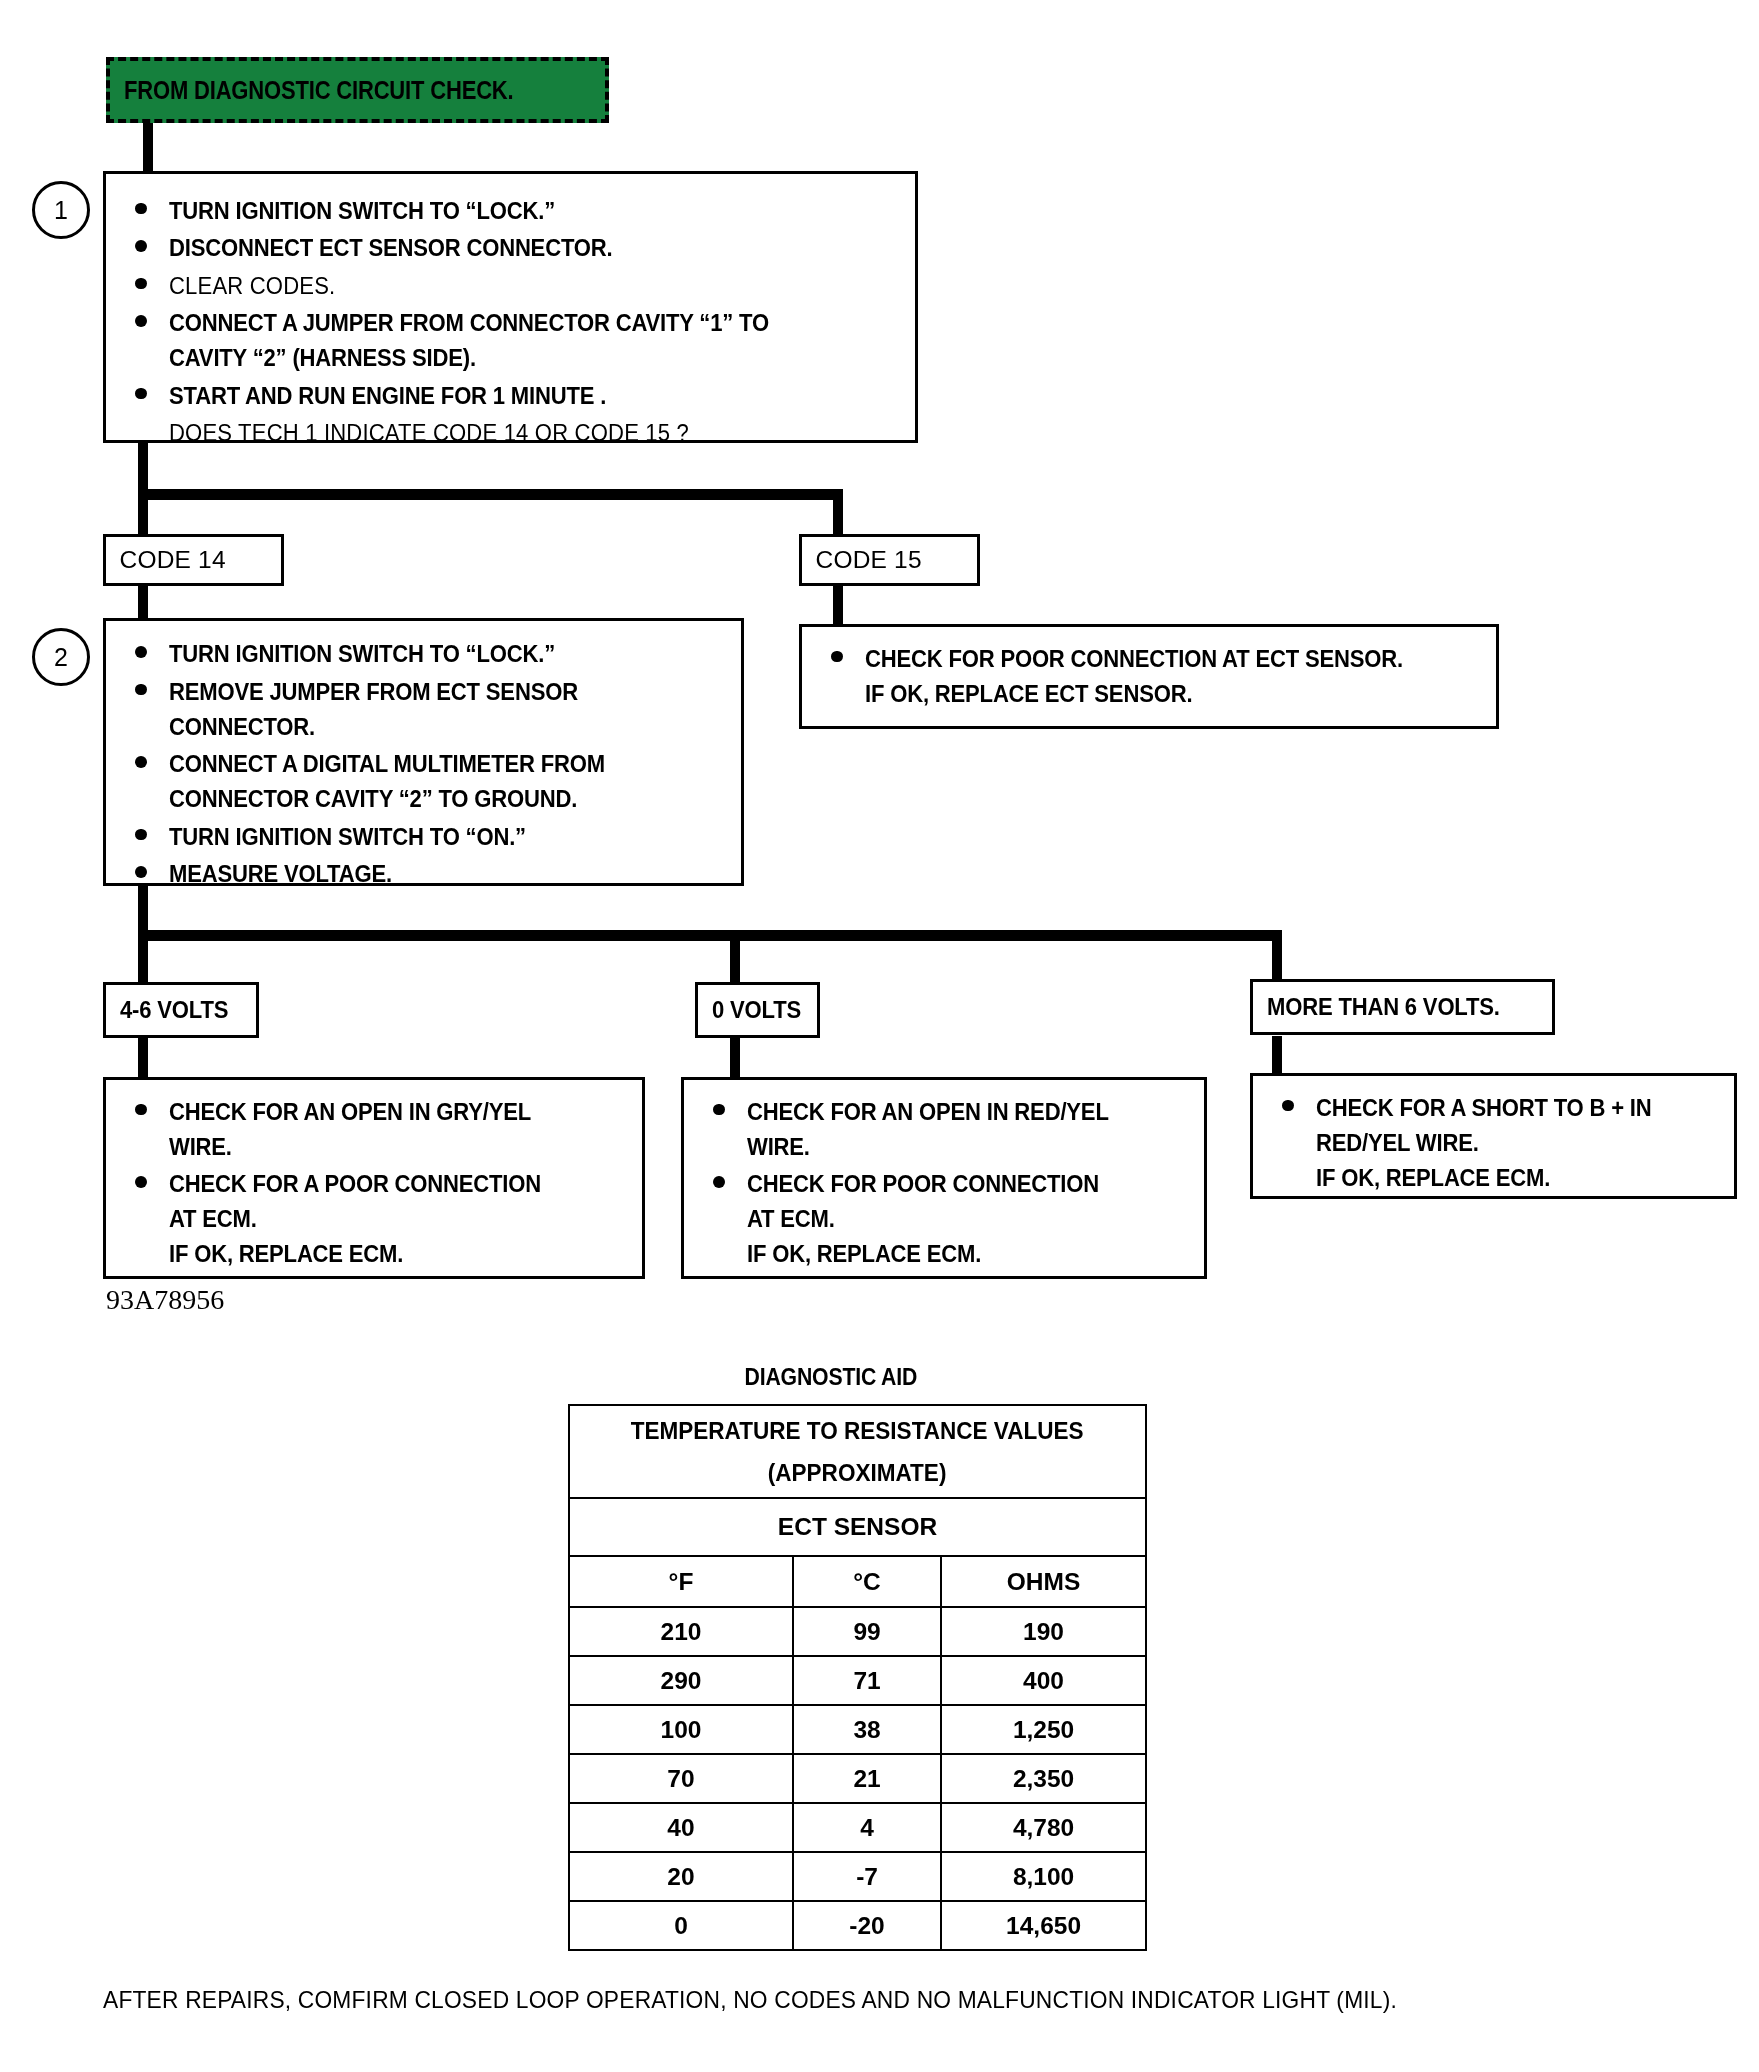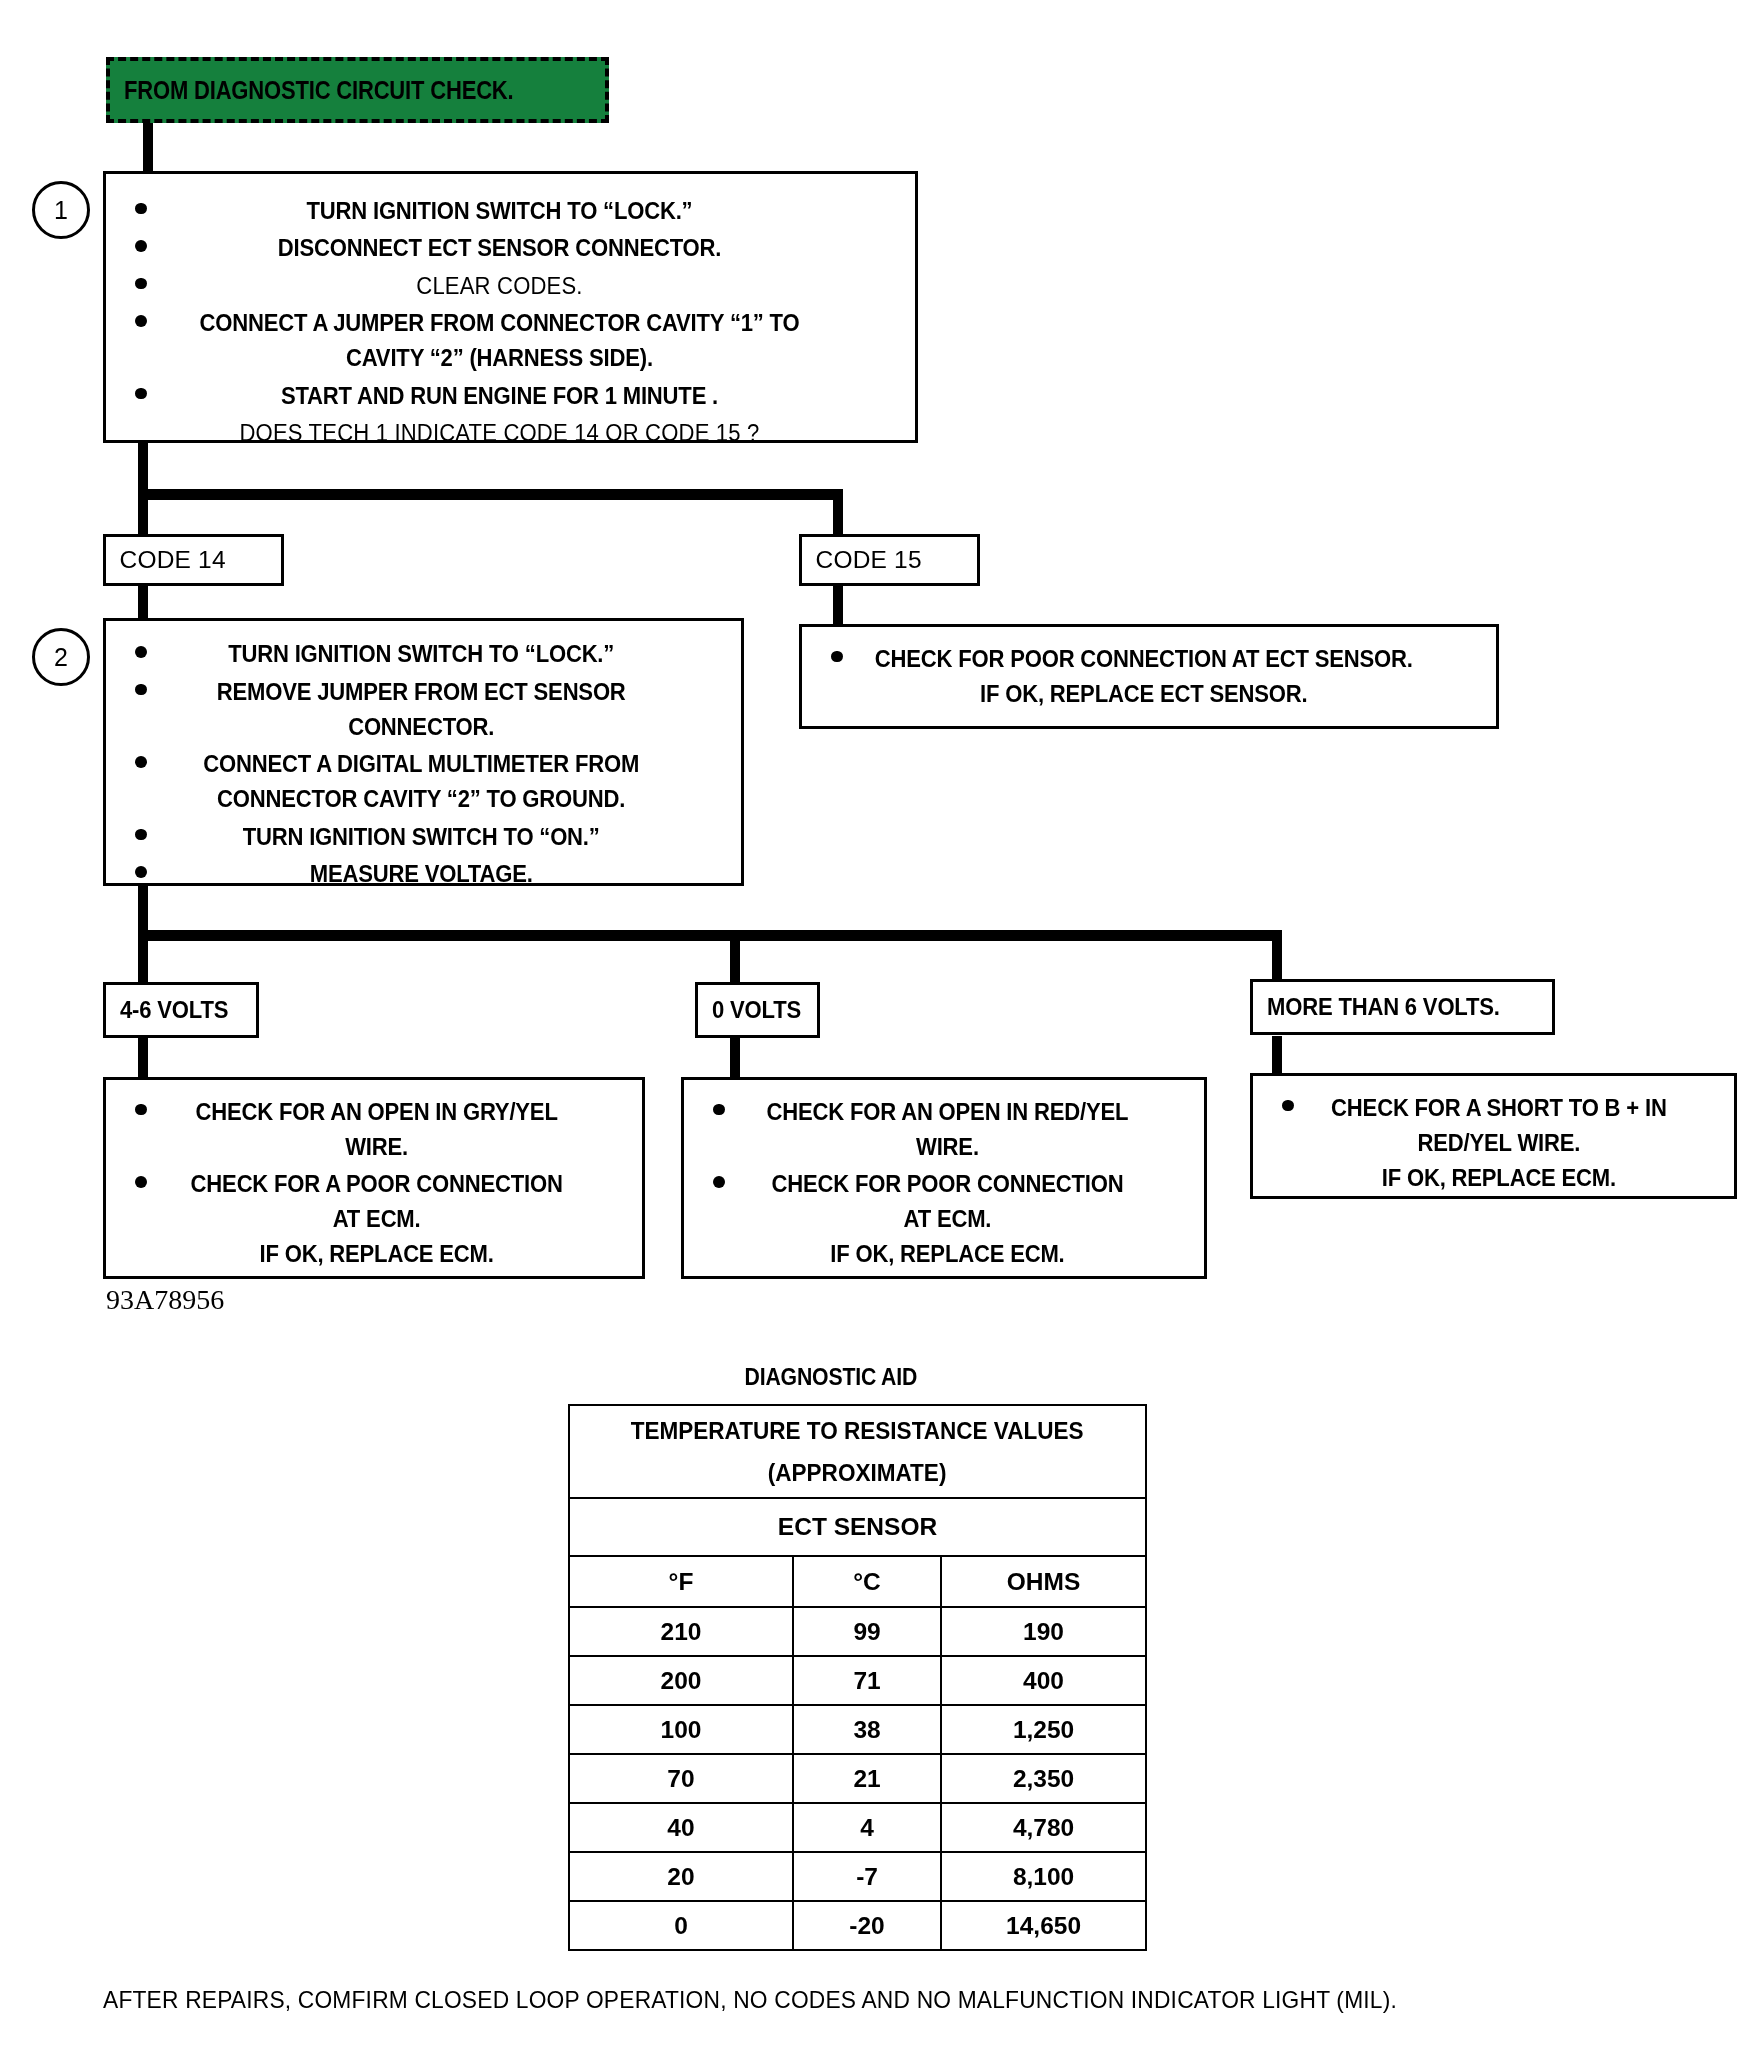--- a/index.html
+++ b/index.html
@@ -28,7 +28,6 @@
     box-sizing: border-box;
     border: 3.4px solid #000000;
     background: #ffffff;
-    text-align: center;
   }
   .box-dashed {
     position: absolute;

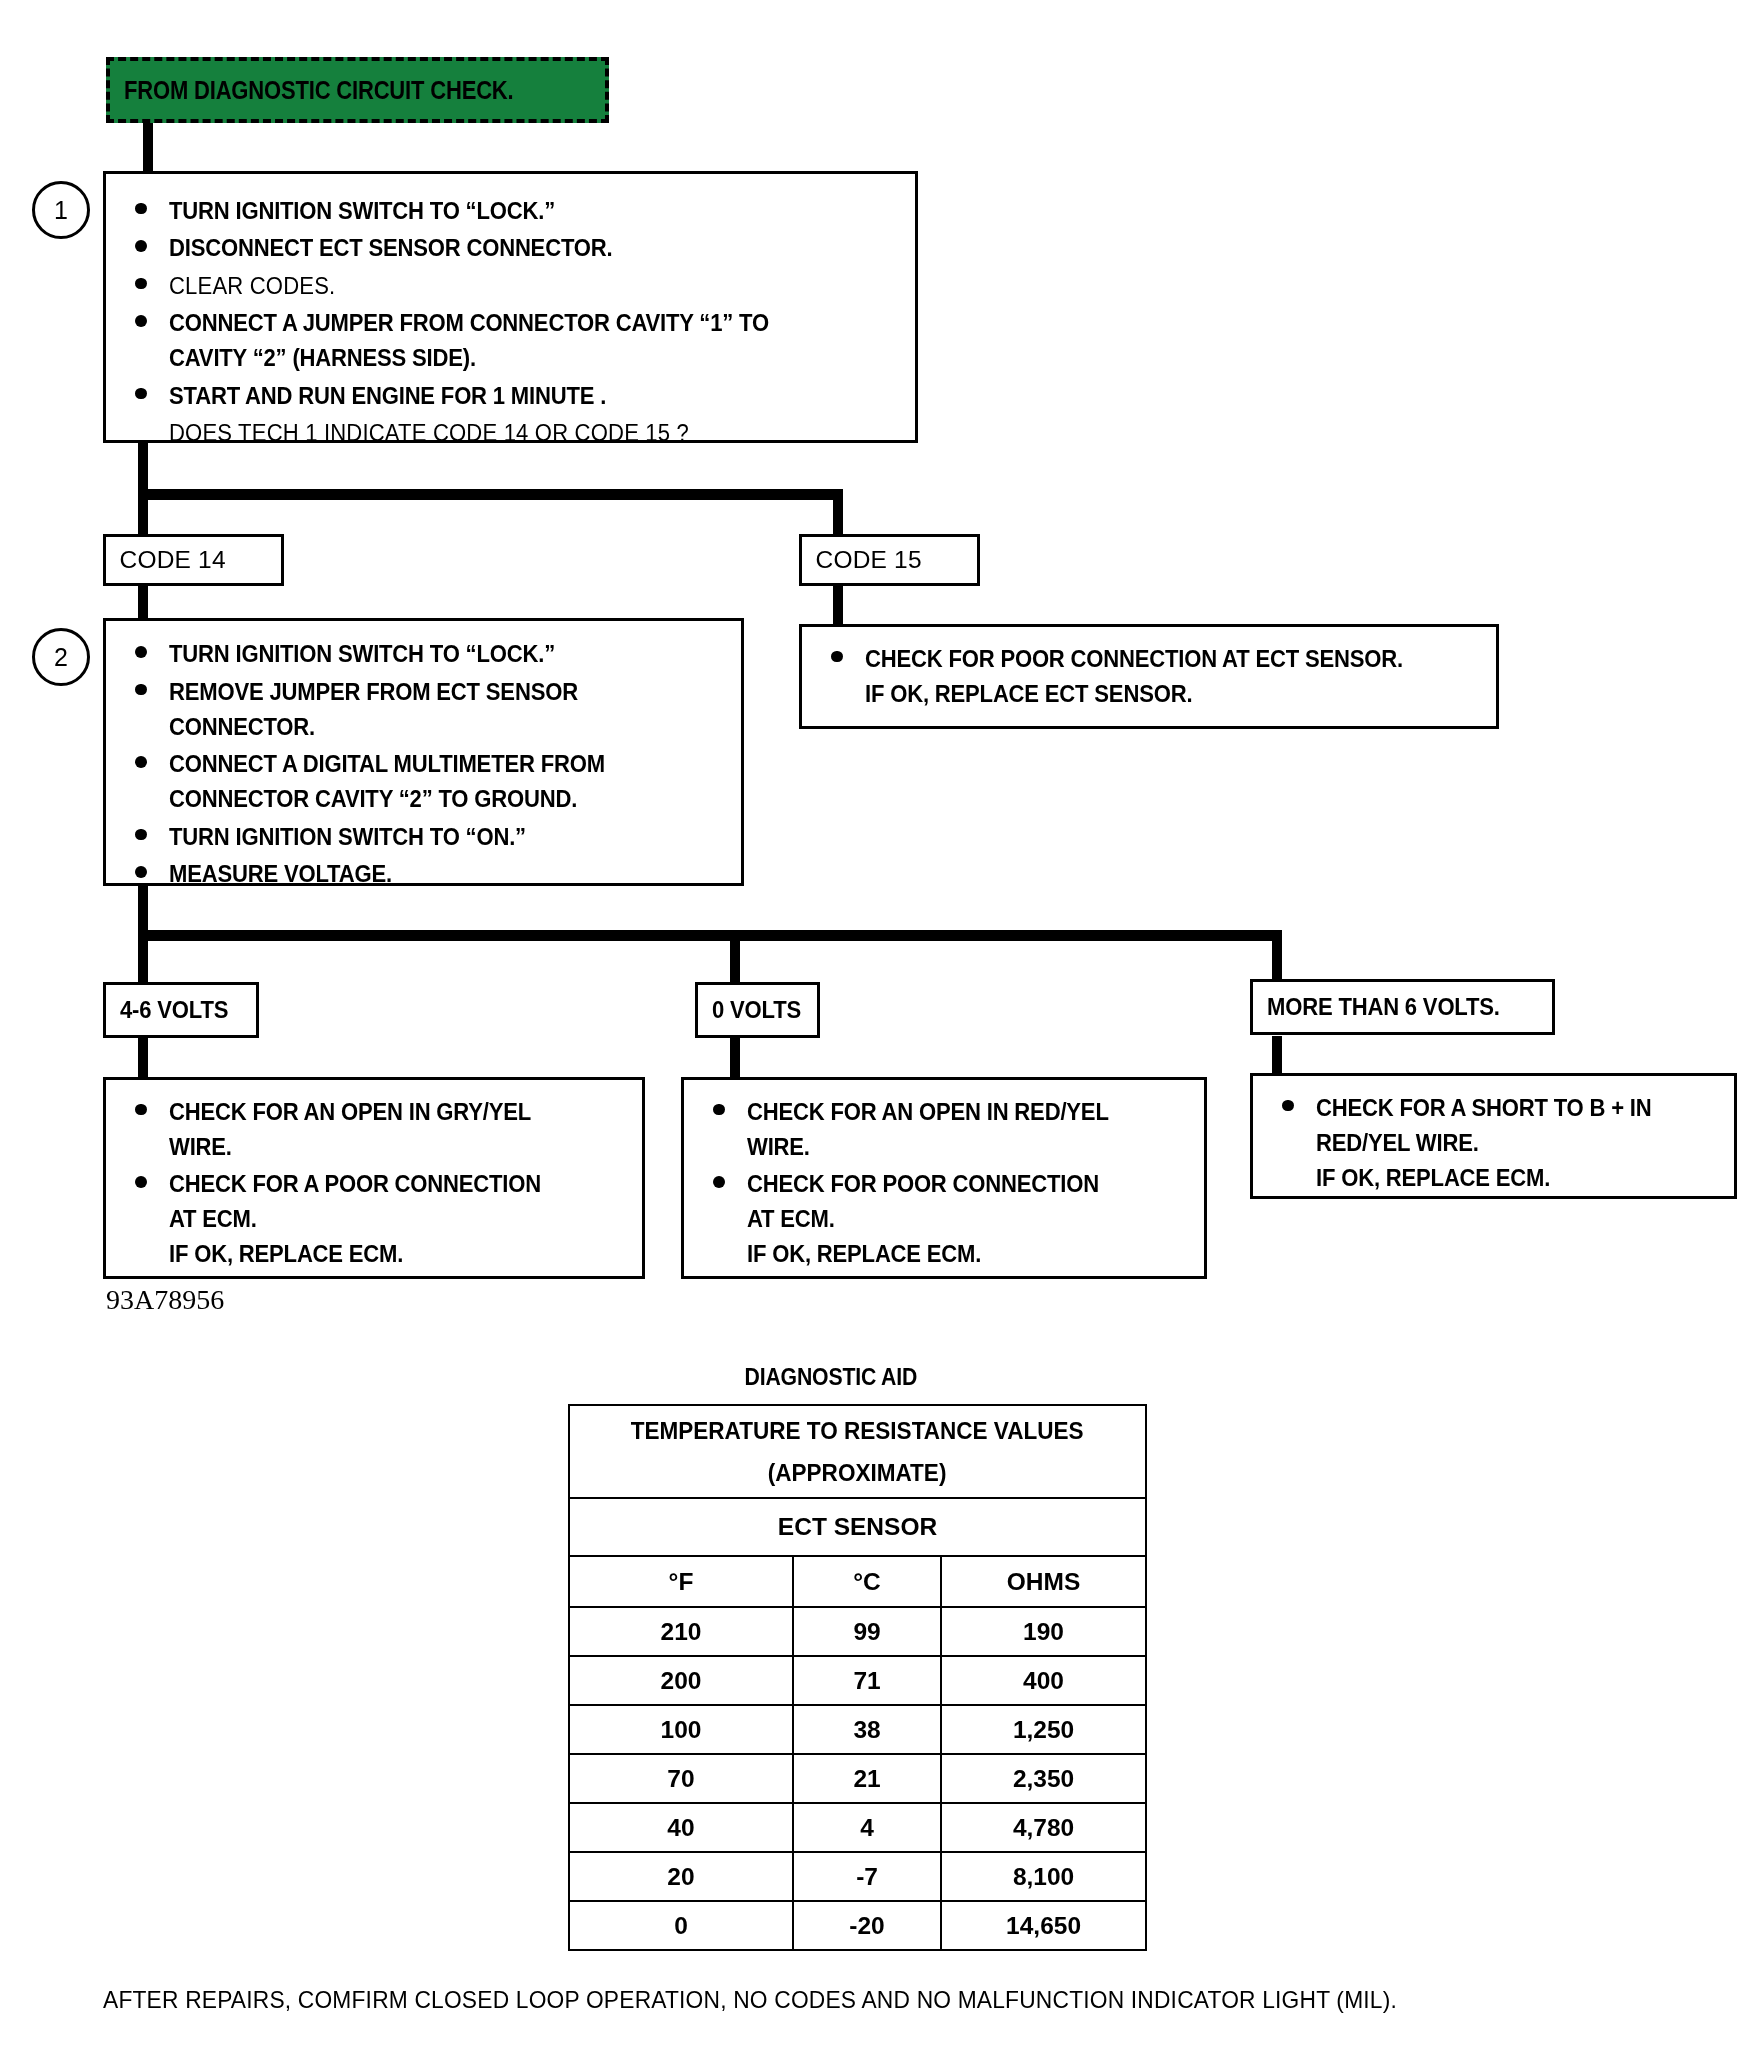--- a/index.html
+++ b/index.html
@@ -386,7 +386,7 @@
       <td class="val">190</td>
     </tr>
     <tr>
-      <td class="val">200</td>
+      <td class="val">290</td>
       <td class="val">71</td>
       <td class="val">400</td>
     </tr>

